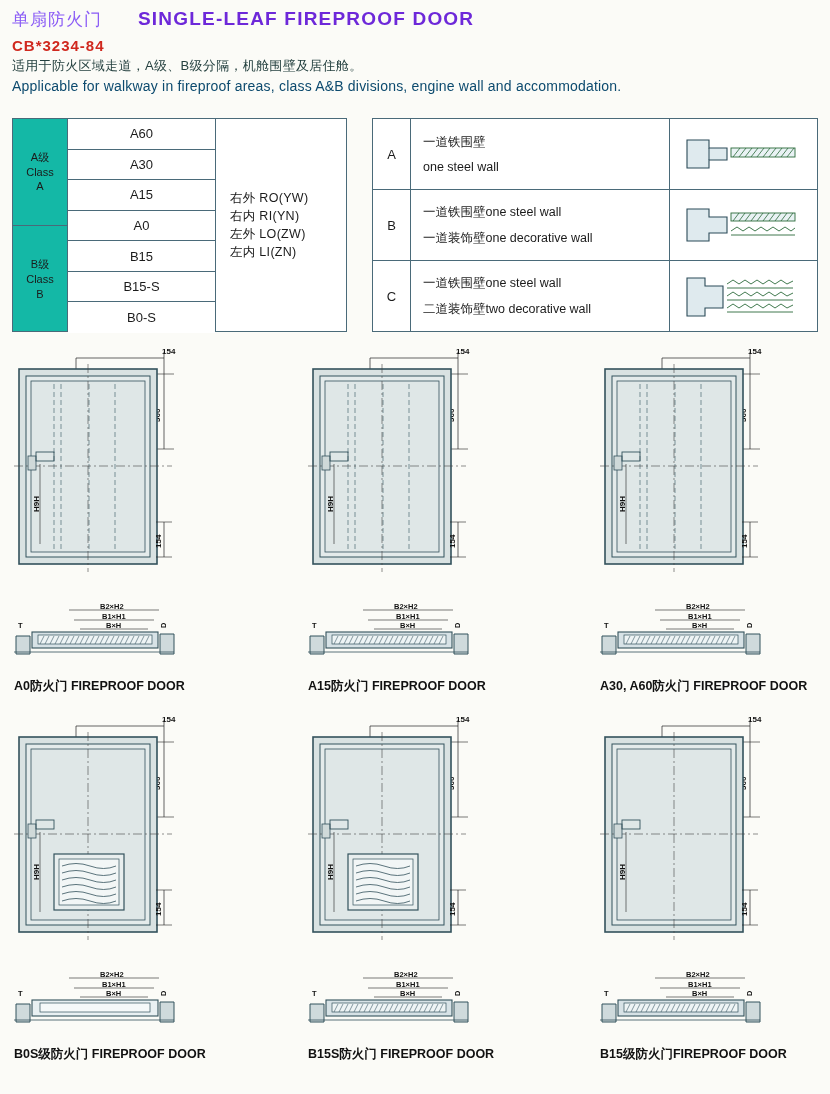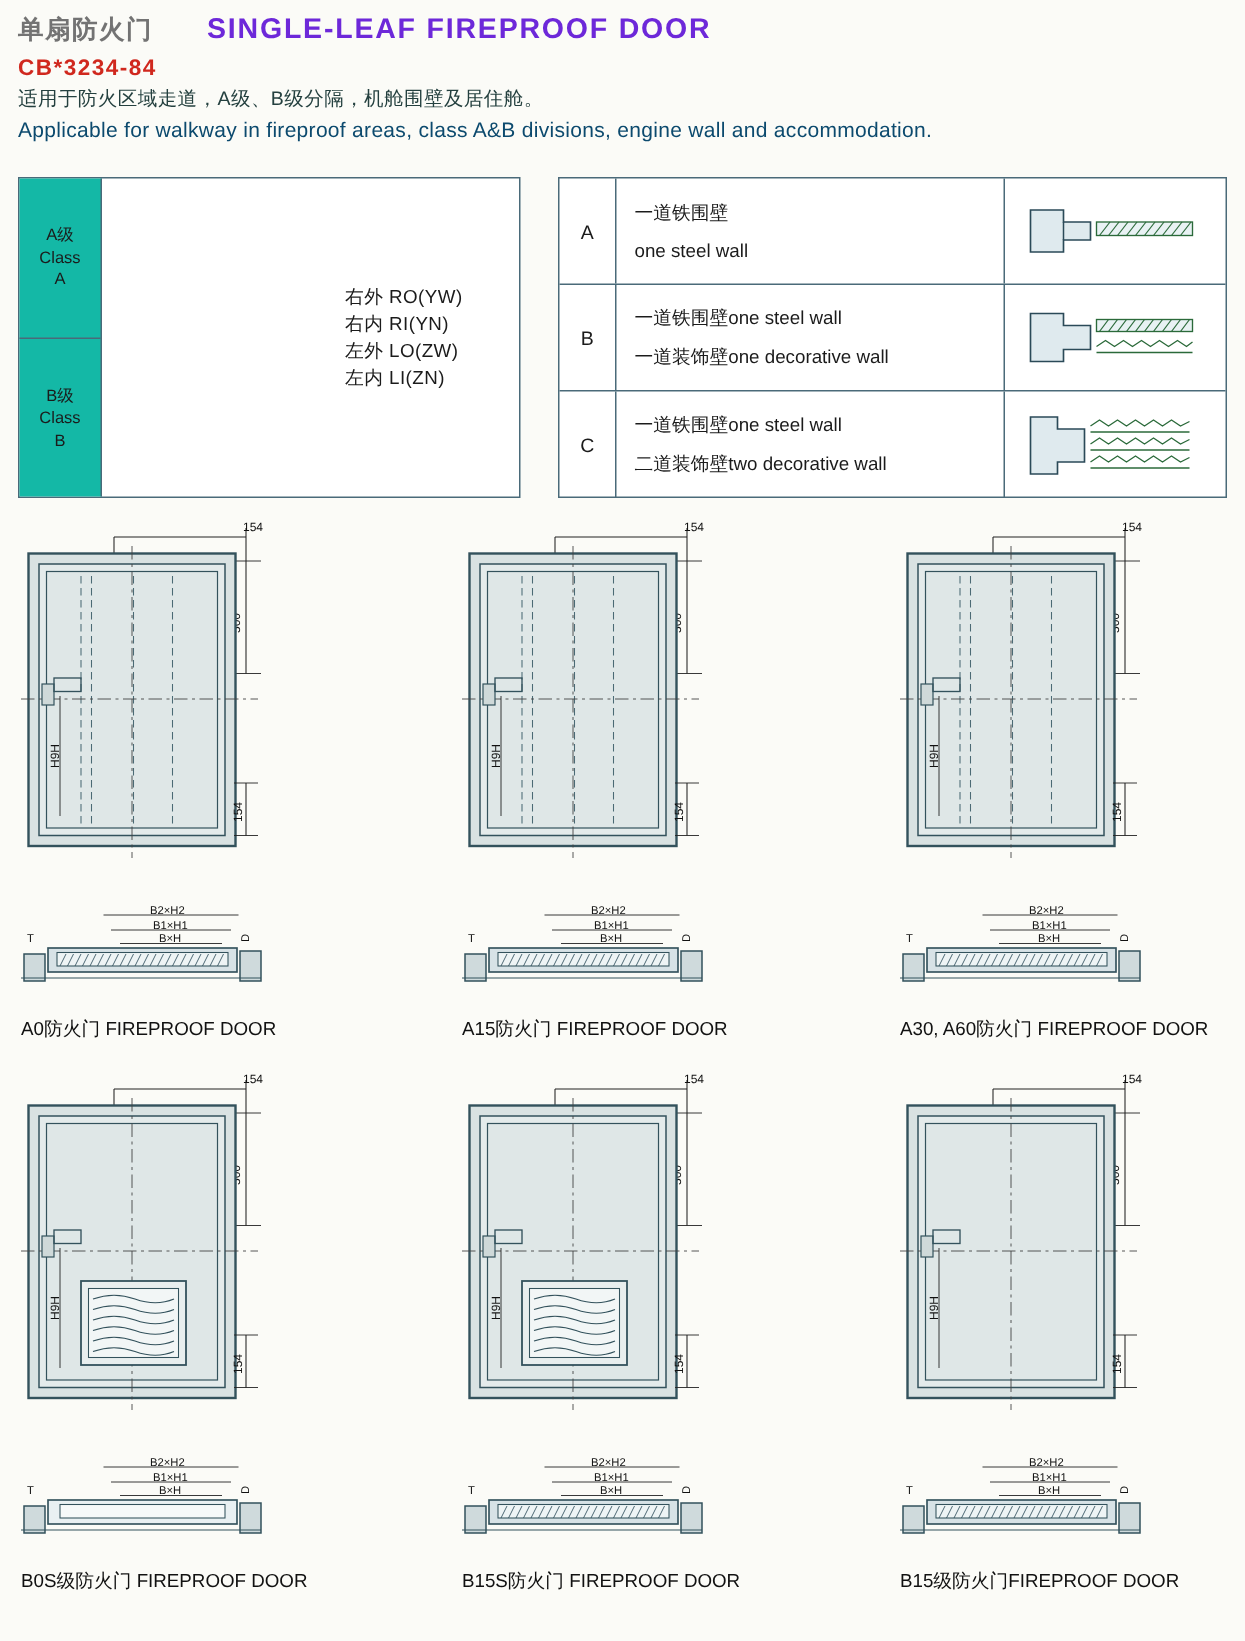--- a/index.html
+++ b/index.html
@@ -16,7 +16,7 @@
   
   .header{position:absolute;left:12px;top:8px;width:806px;}
   .title-row{display:flex;align-items:baseline;gap:36px;}
-  .title-cn{font-size:17px;font-weight:bold;color:#737373;letter-spacing:1px;}
+  .title-cn{font-size:17px;font-weight:normal;color:#8b5cf6;letter-spacing:1px;}
   .title-en{font-size:19px;font-weight:bold;color:#6d28d9;letter-spacing:1.2px;}
   .std-code{font-size:15px;font-weight:bold;color:#d0281e;margin-top:6px;letter-spacing:1px;}
   .sub-cn{font-size:13px;color:#24403f;margin-top:3px;letter-spacing:0.3px;}

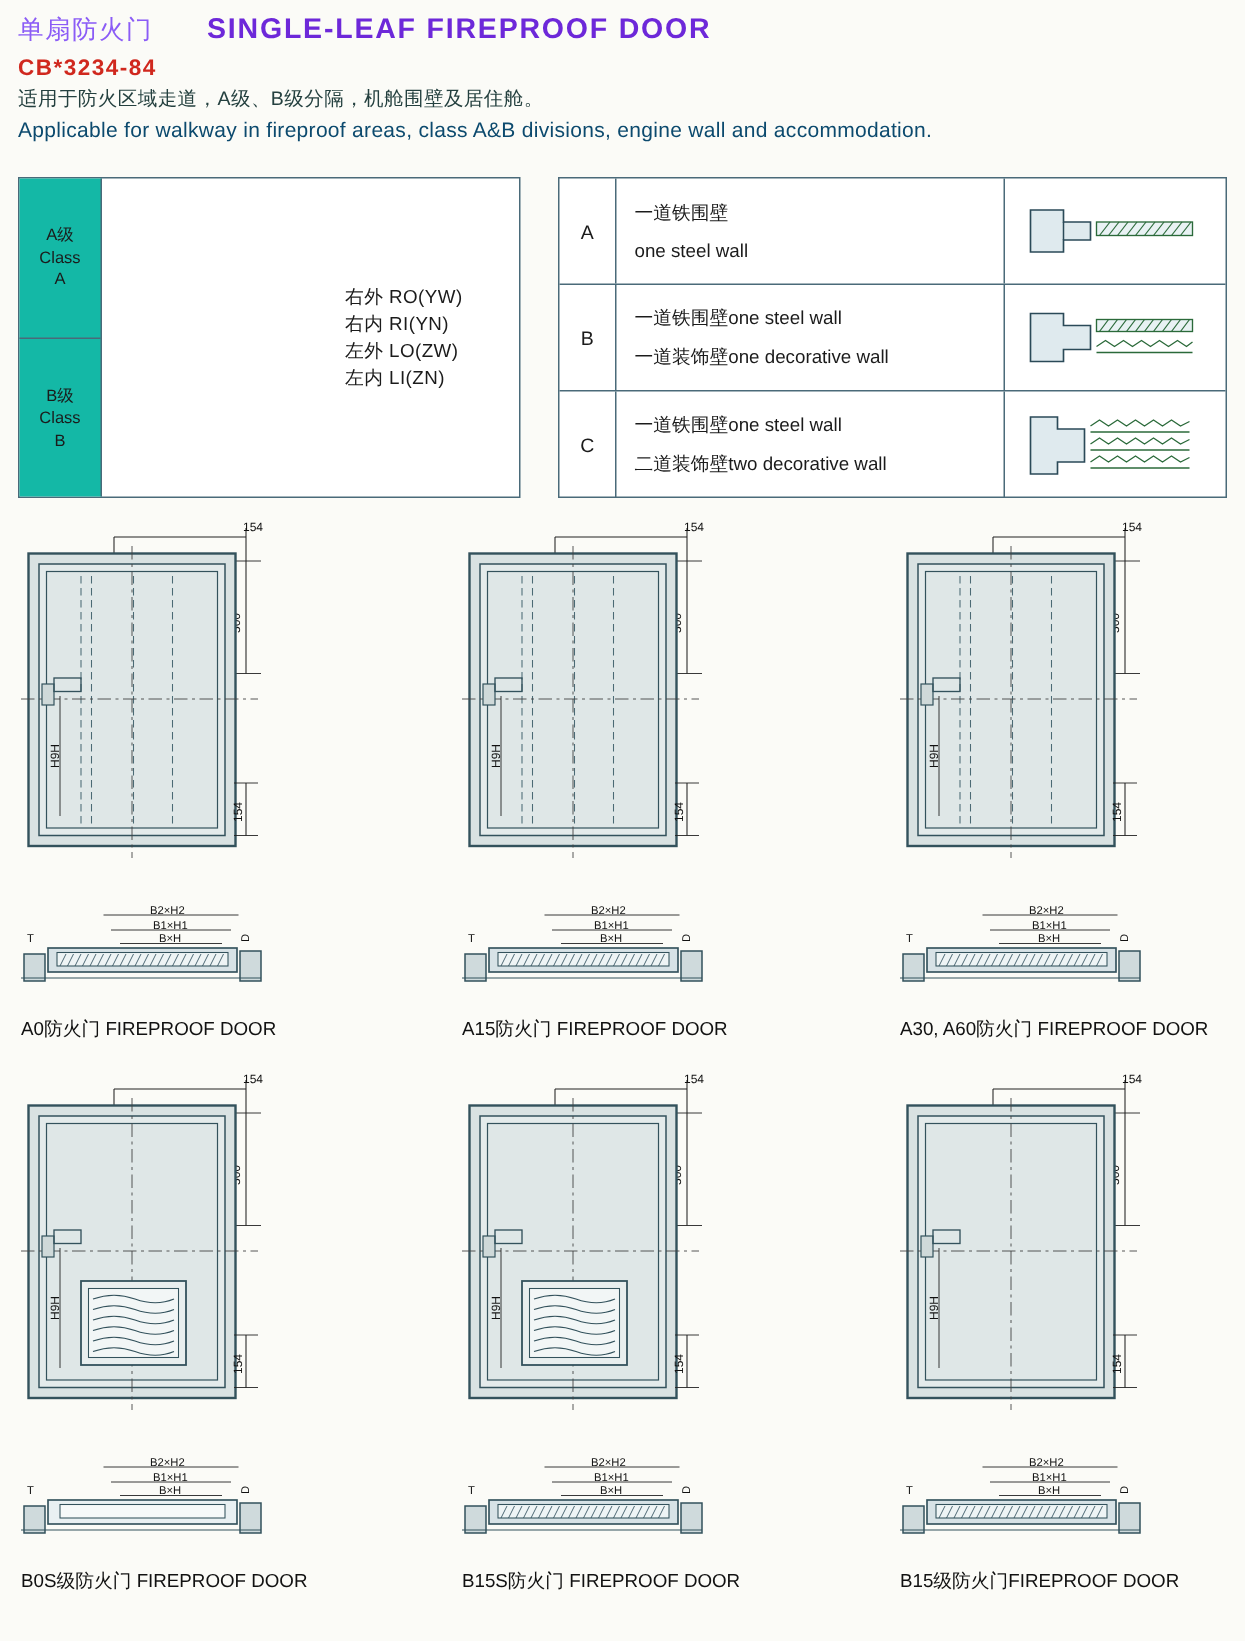--- a/index.html
+++ b/index.html
@@ -84,6 +84,15 @@
           <span>Class</span>
           <span>B</span>
         </div>
+      </div>
+      <div class="tl-grades">
+        <div class="grade">A60</div>
+        <div class="grade">A30</div>
+        <div class="grade">A15</div>
+        <div class="grade">A0</div>
+        <div class="grade">B15</div>
+        <div class="grade">B15-S</div>
+        <div class="grade">B0-S</div>
       </div>
       <div class="tl-codes">
         <div class="code">右外 RO(YW)</div>

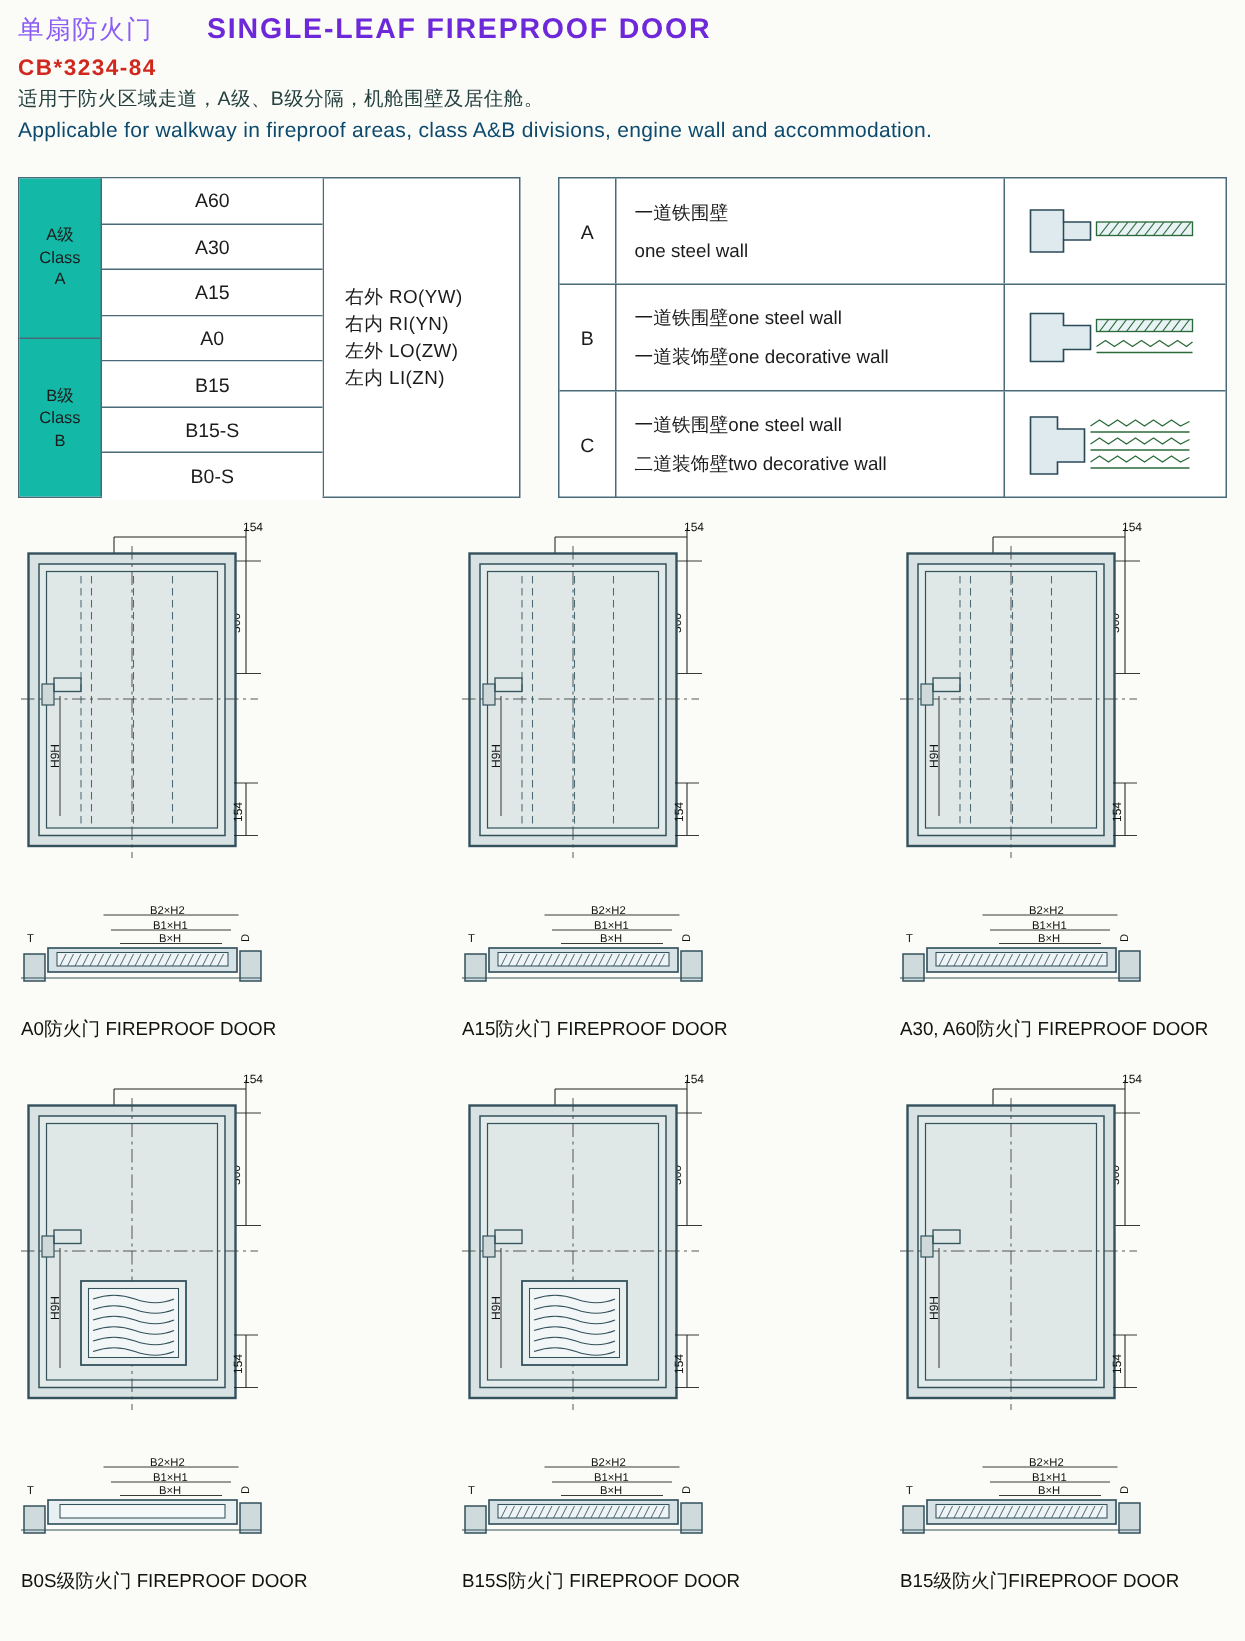--- a/index.html
+++ b/index.html
@@ -44,7 +44,7 @@
 
   
   .figures{position:absolute;left:8px;top:340px;width:818px;}
-  .figrow{position:relative;height:368px;}
+  .figrow{position:relative;height:368px;font-weight:bold;}
   .fig{position:absolute;top:0;width:260px;height:368px;}
   .fig.c0{left:6px;}
   .fig.c1{left:300px;}

